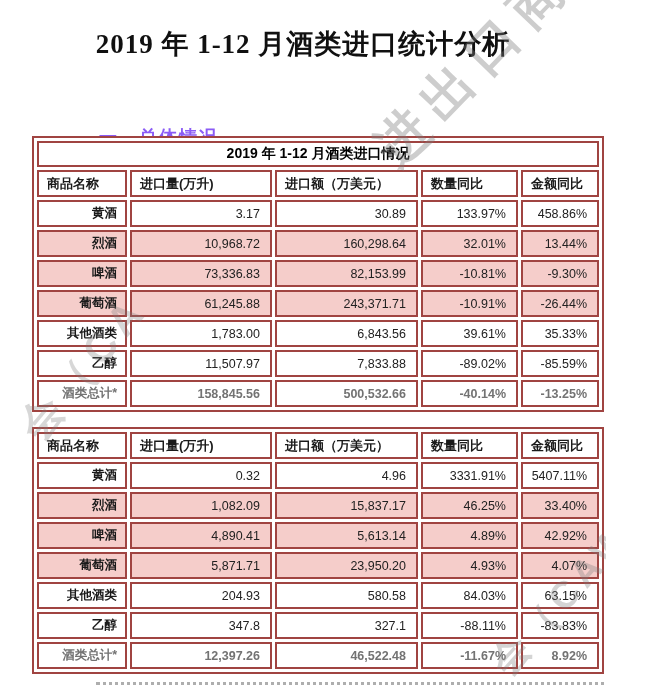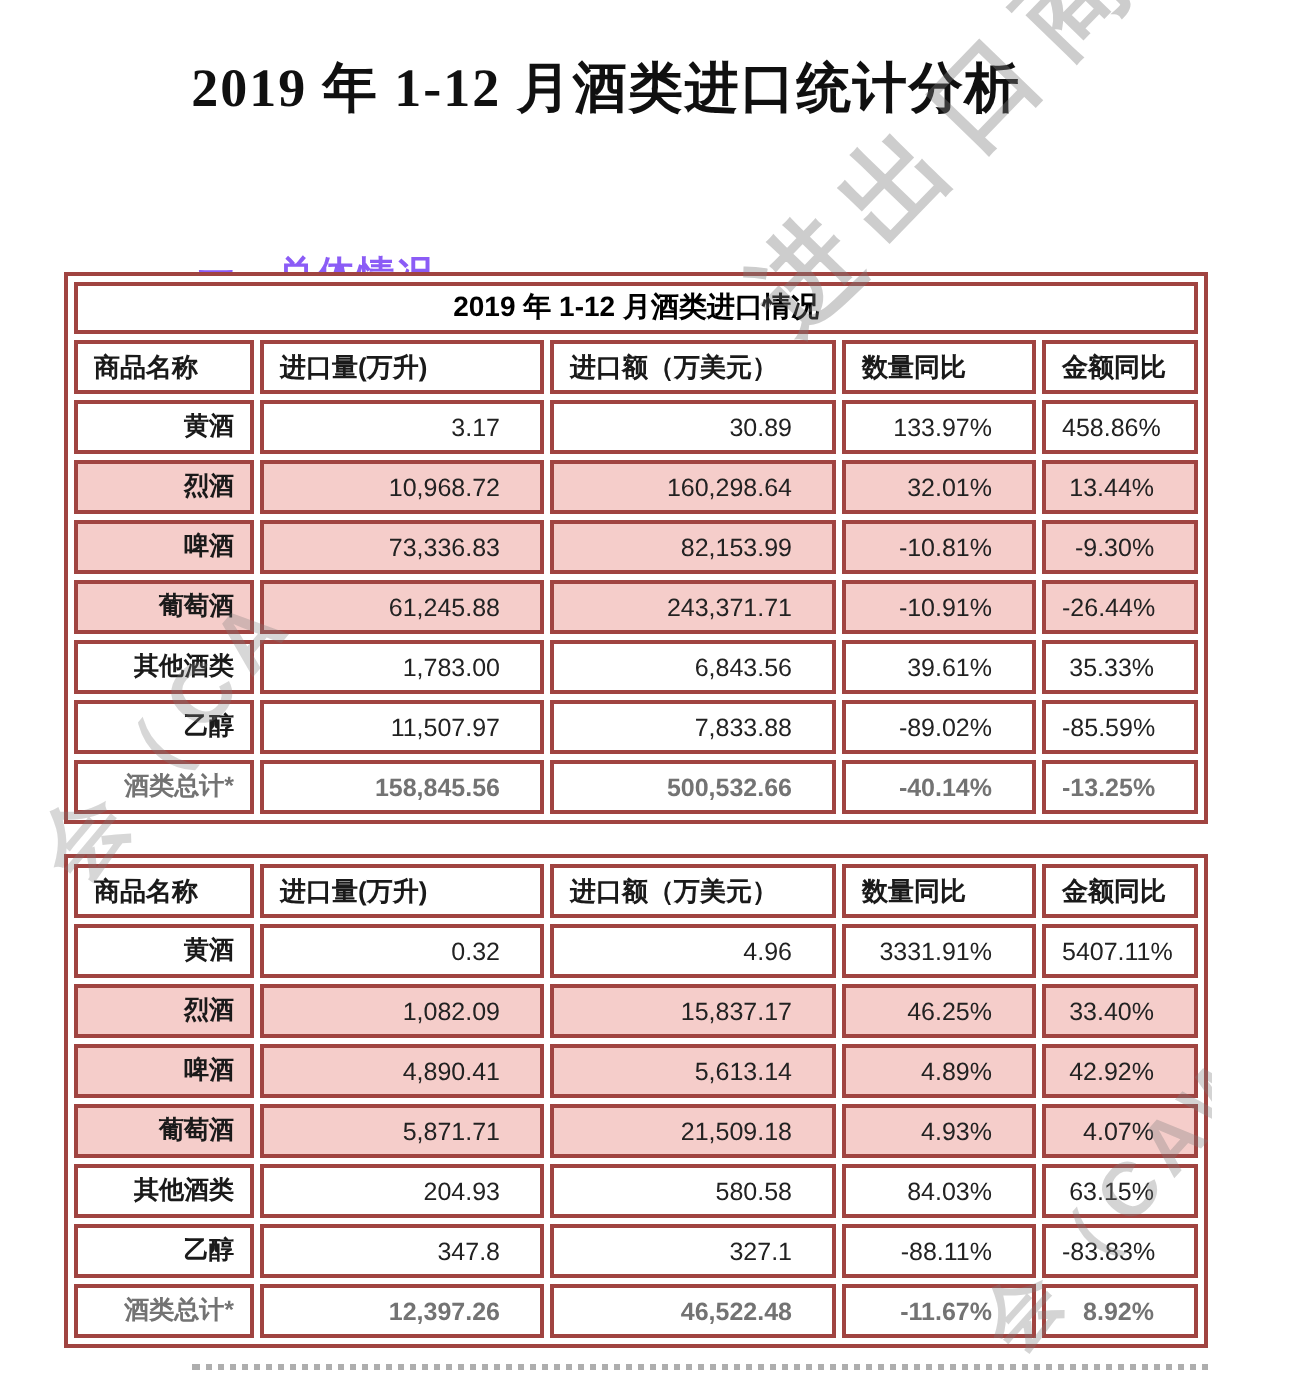--- a/index.html
+++ b/index.html
@@ -32,7 +32,7 @@
   tr.cap-row td{font-size:14px;font-weight:bold;text-align:center;height:26px;color:#000000;}
   tr.head-row th{font-size:13px;font-weight:bold;text-align:left;height:27px;color:#1a1a1a;}
   tbody td{height:27px;}
-  td.c-num{text-align:right;padding-right:20px;}
+  td.c-num{text-align:right;padding-right:10px;}
   td.c-name{text-align:right;font-weight:bold;color:#1a1a1a;}
   tr.hl td{background:var(--hl);}
   tr.total td{font-weight:bold;color:#737373;}

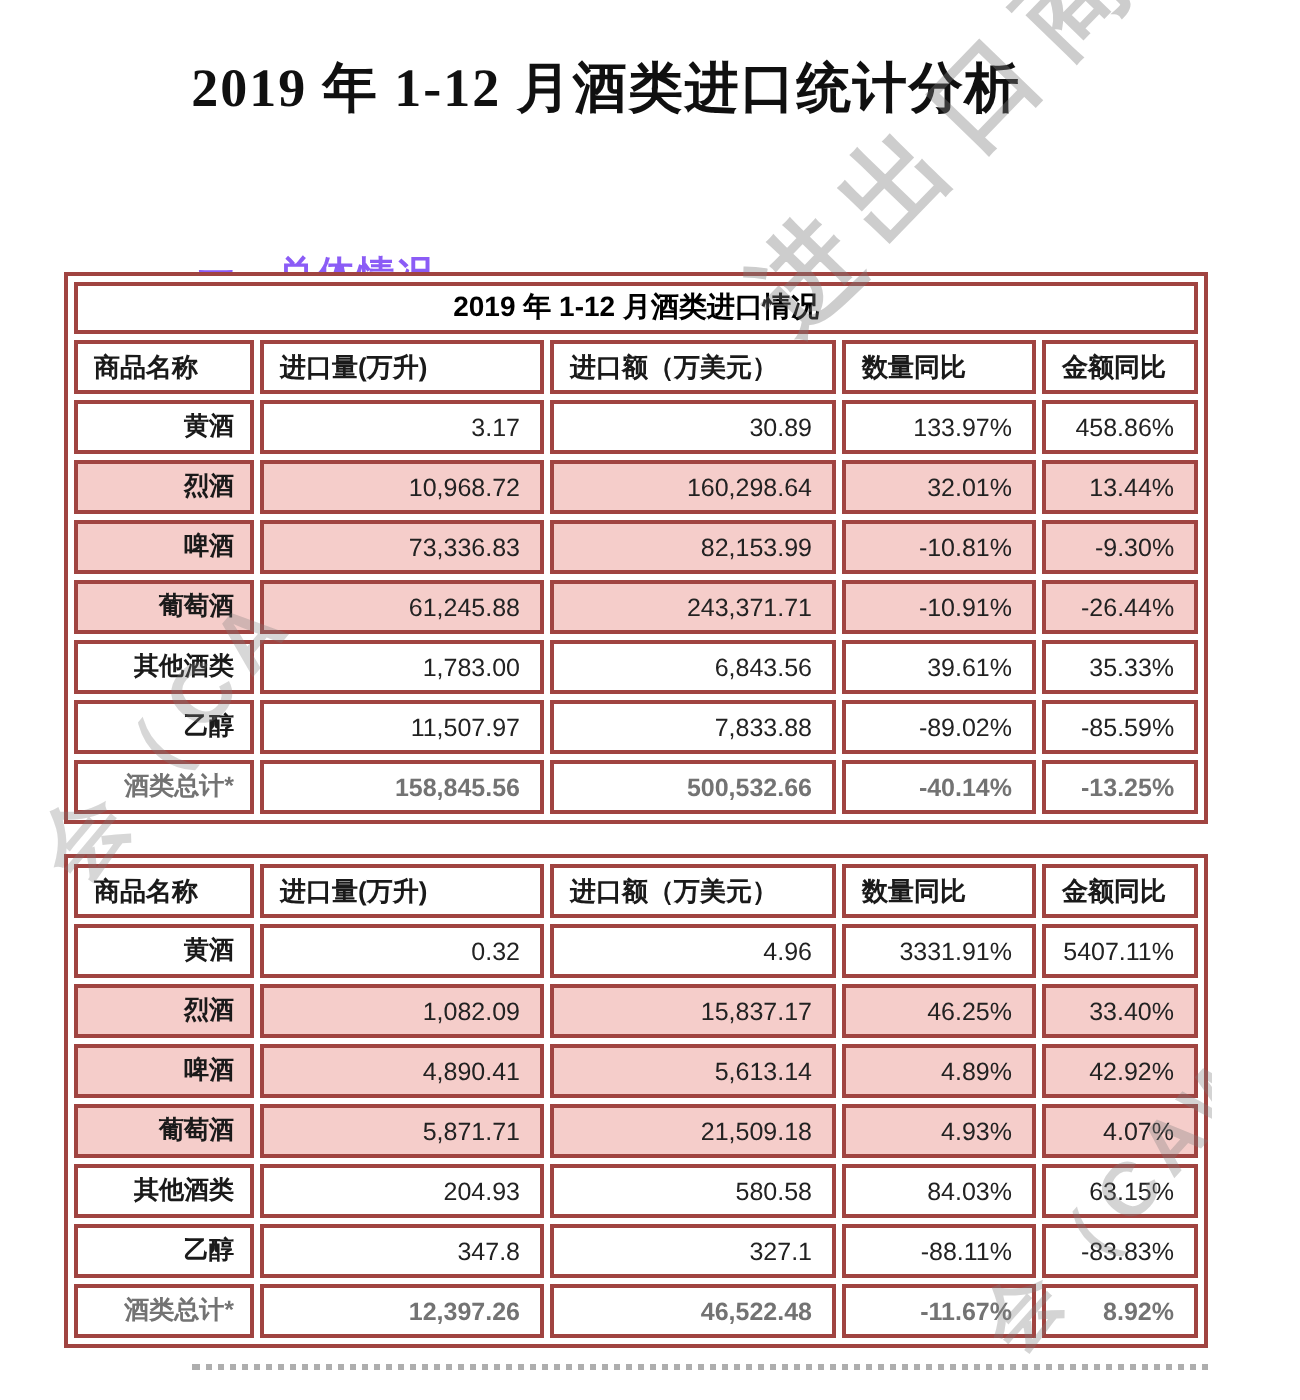--- a/index.html
+++ b/index.html
@@ -173,7 +173,7 @@
         <tr class="hl ">
           <td class="c-name">葡萄酒</td>
           <td class="c-num">5,871.71</td>
-          <td class="c-num">21,509.18</td>
+          <td class="c-num">23,950.20</td>
           <td class="c-num">4.93%</td>
           <td class="c-num">4.07%</td>
         </tr>

